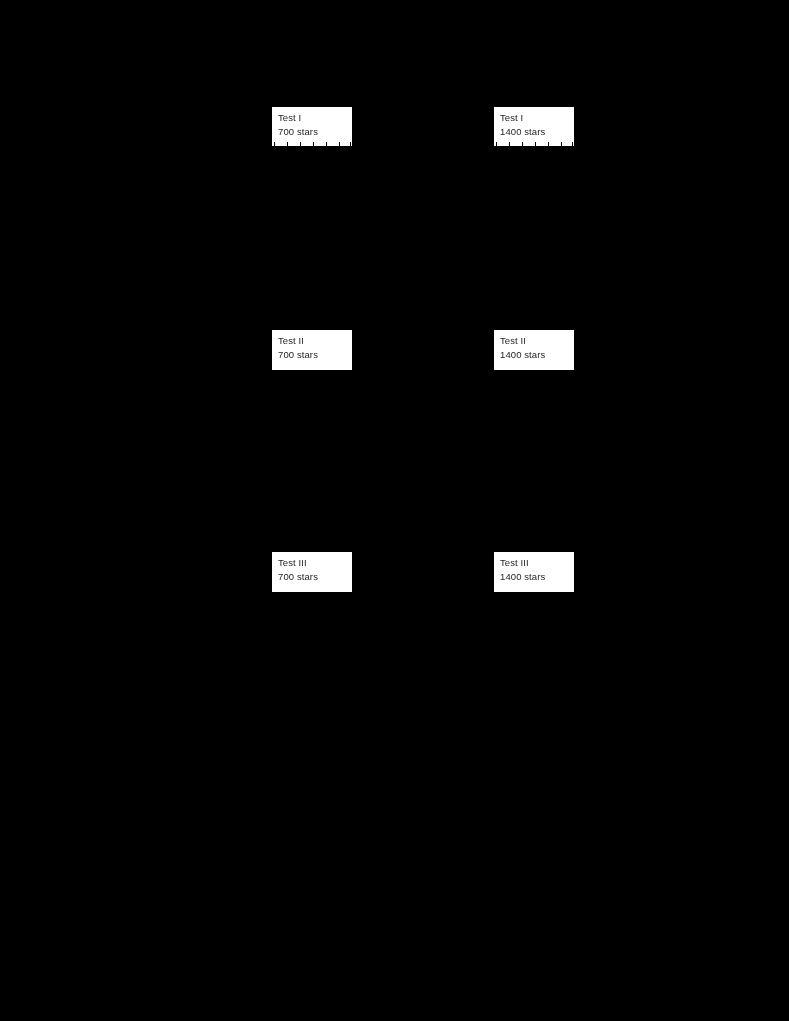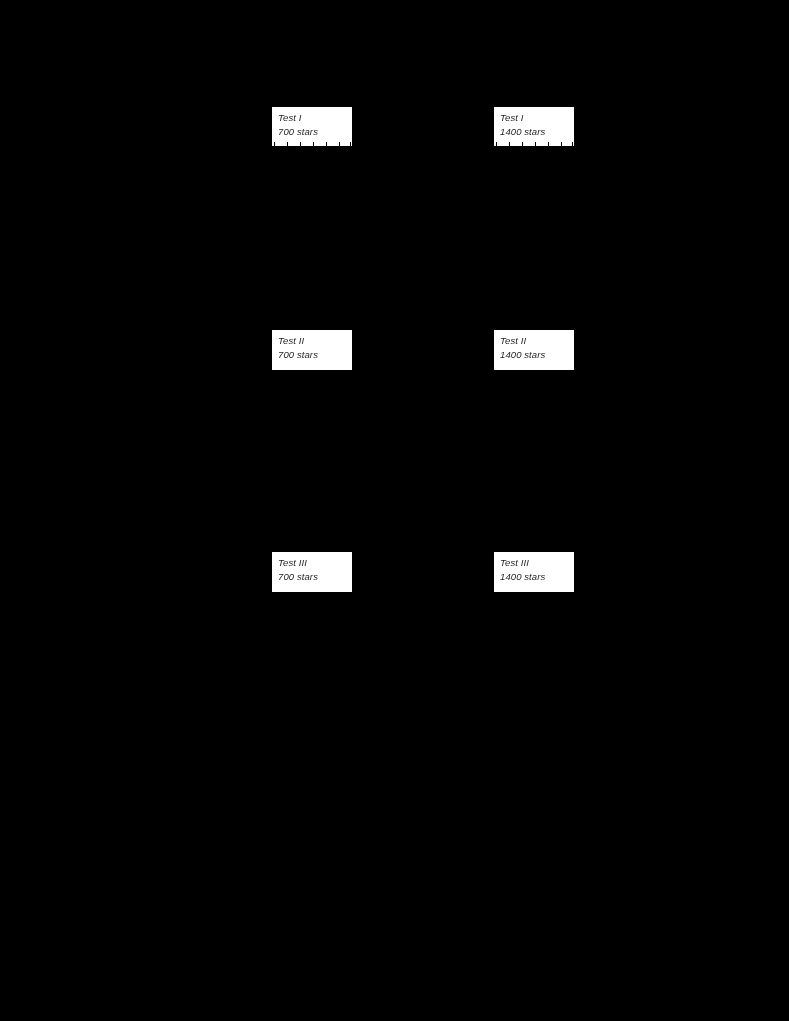--- a/index.html
+++ b/index.html
@@ -18,7 +18,6 @@
     height: 1021px;
     background: #000000;
     overflow: hidden;
-    font-style: italic;
   }
 
   

